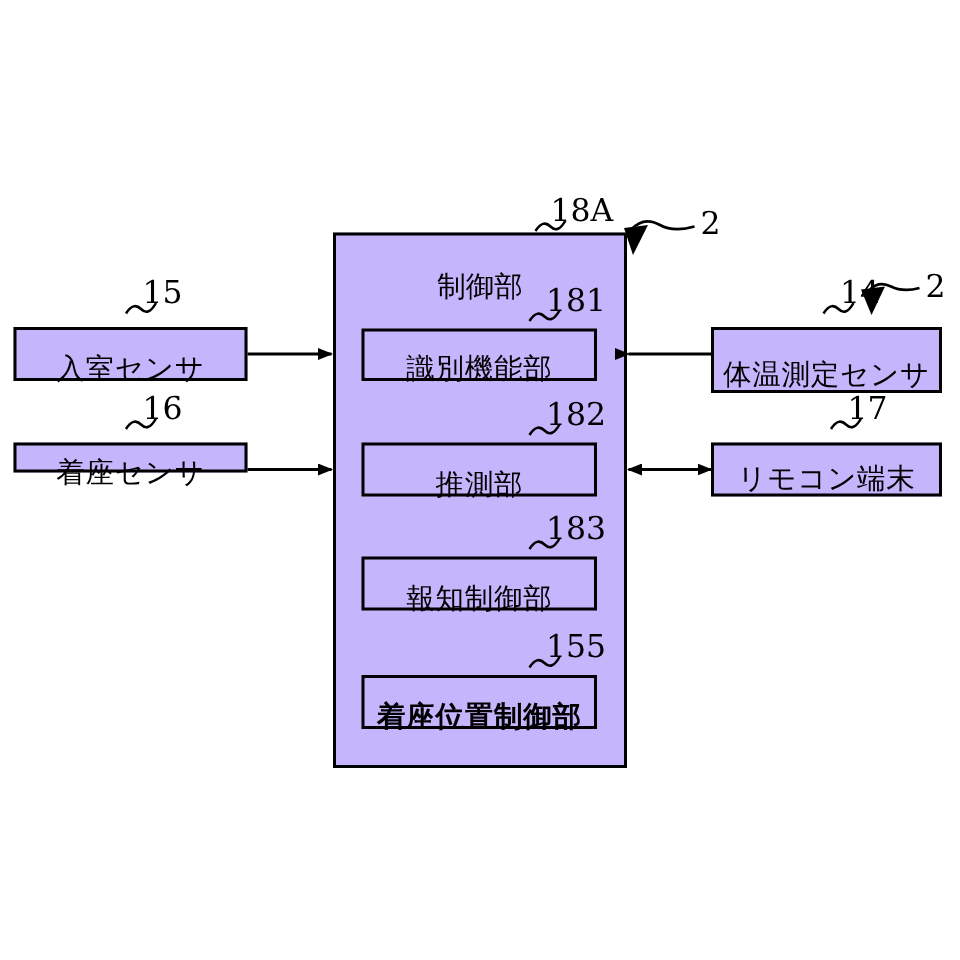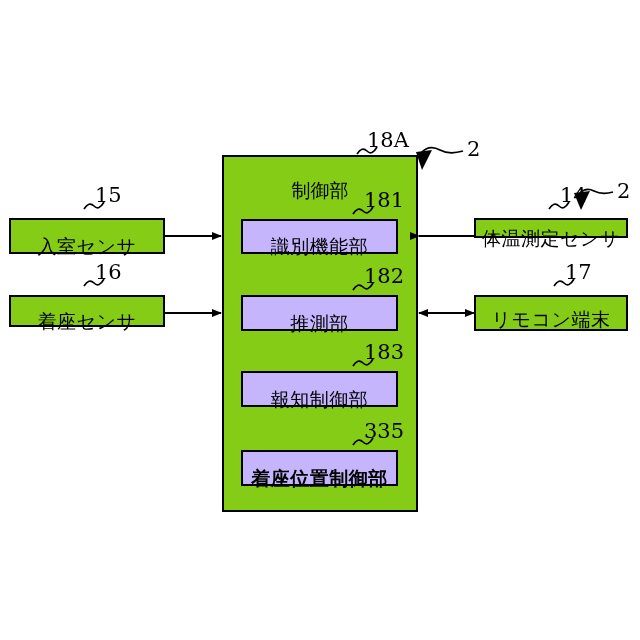--- a/index.html
+++ b/index.html
@@ -19,7 +19,7 @@
     position: absolute;
     box-sizing: border-box;
     border: 2px solid #000000;
-    background: #84cc16;
+    background: #c4b5fd;
     display: flex;
     align-items: center;
     justify-content: center;

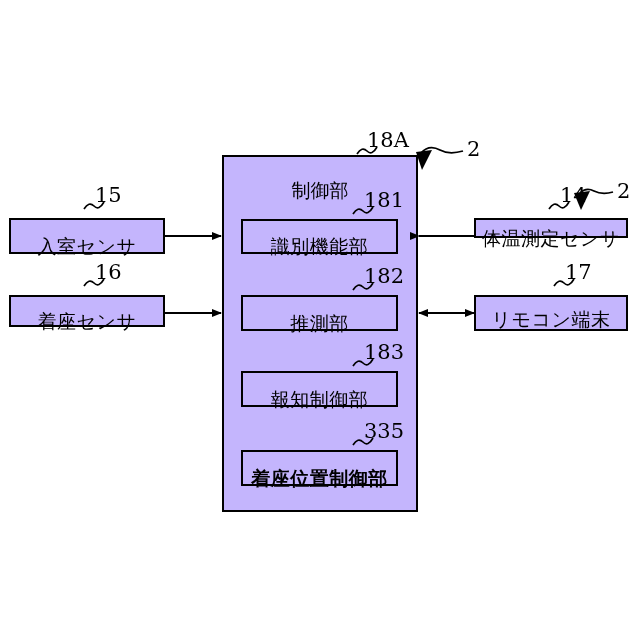--- a/index.html
+++ b/index.html
@@ -112,7 +112,7 @@
   </div>
   <div class="ref" style="left:364px; top:421px;">335</div>
 
-  <div class="box" style="left:474px; top:218px; width:154px; height:20px;">
+  <div class="box" style="left:474px; top:218px; width:154px; height:44px;">
     <span class="box-label">体温測定センサ</span>
   </div>
   <div class="ref" style="left:560px; top:185px;">14</div>

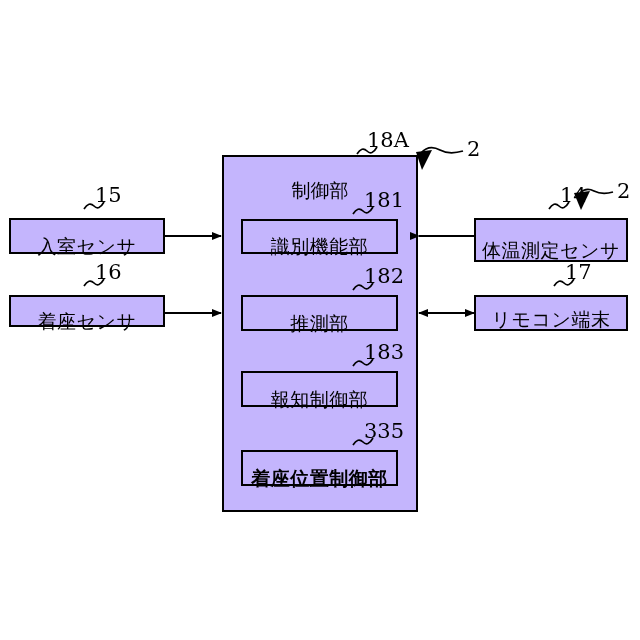--- a/index.html
+++ b/index.html
@@ -81,7 +81,7 @@
   </div>
   <div class="ref" style="left:95px; top:185px;">15</div>
 
-  <div class="box" style="left:9px; top:295px; width:156px; height:32px;justify-content:center;">
+  <div class="box" style="left:9px; top:295px; width:156px; height:20px;justify-content:center;">
     <span class="box-label">着座センサ</span>
   </div>
   <div class="ref" style="left:95px; top:262px;">16</div>

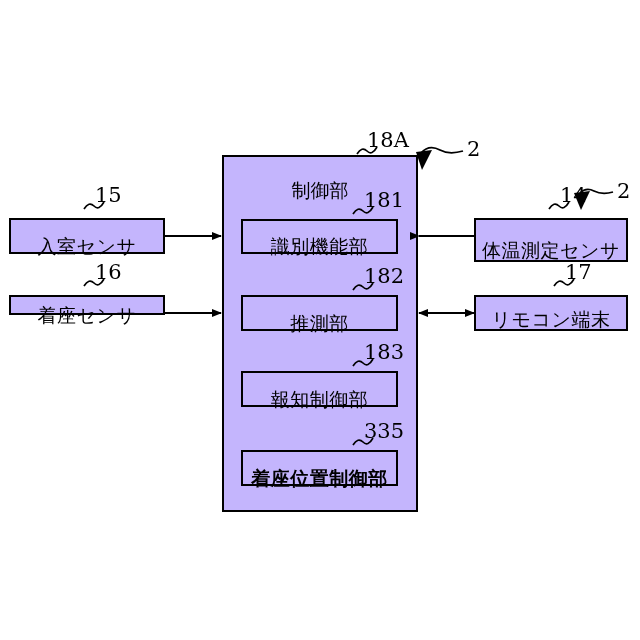--- a/index.html
+++ b/index.html
@@ -110,7 +110,7 @@
   <div class="inner-box" style="left:241px; top:450px; width:157px; height:36px;font-weight:bold;">
     <span class="box-label">着座位置制御部</span>
   </div>
-  <div class="ref" style="left:364px; top:421px;">335</div>
+  <div class="ref" style="left:364px; top:421px;">155</div>
 
   <div class="box" style="left:474px; top:218px; width:154px; height:44px;">
     <span class="box-label">体温測定センサ</span>

